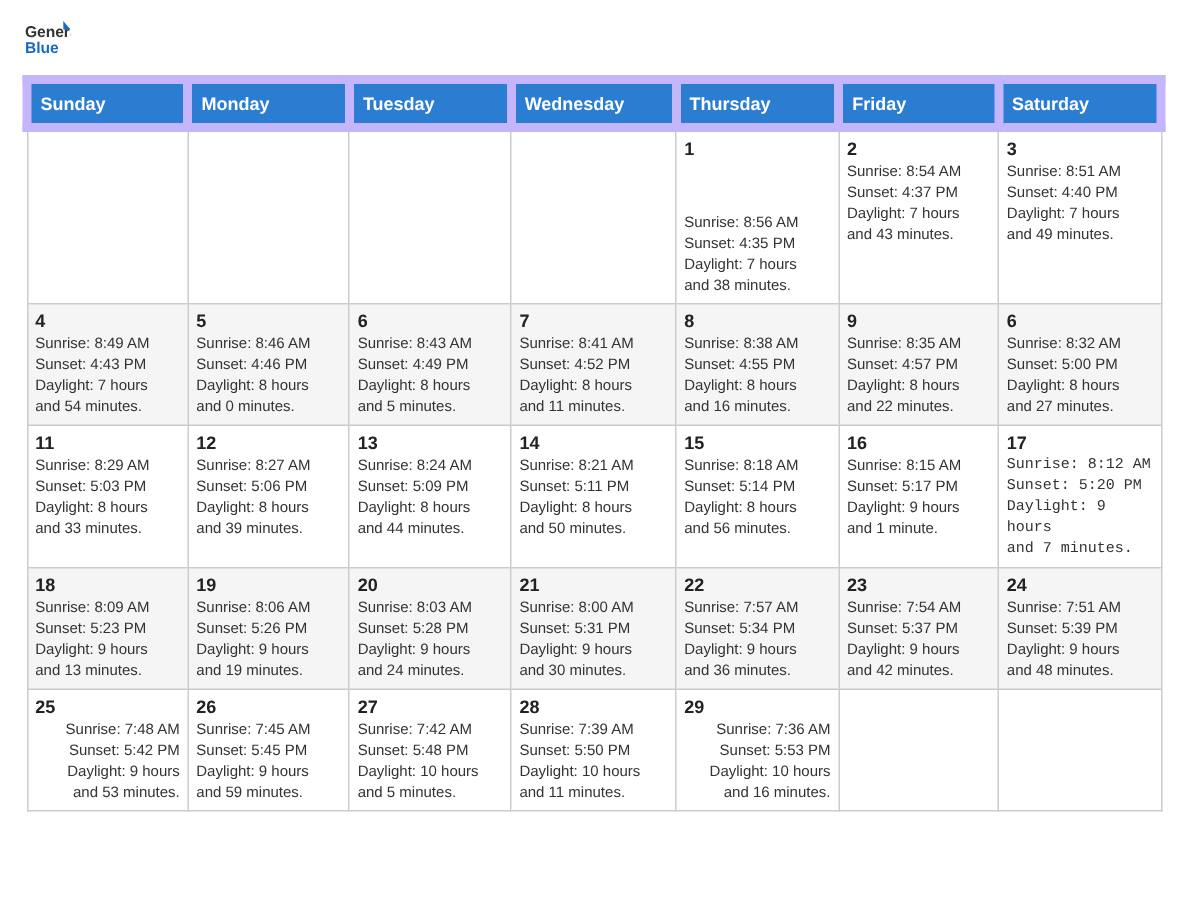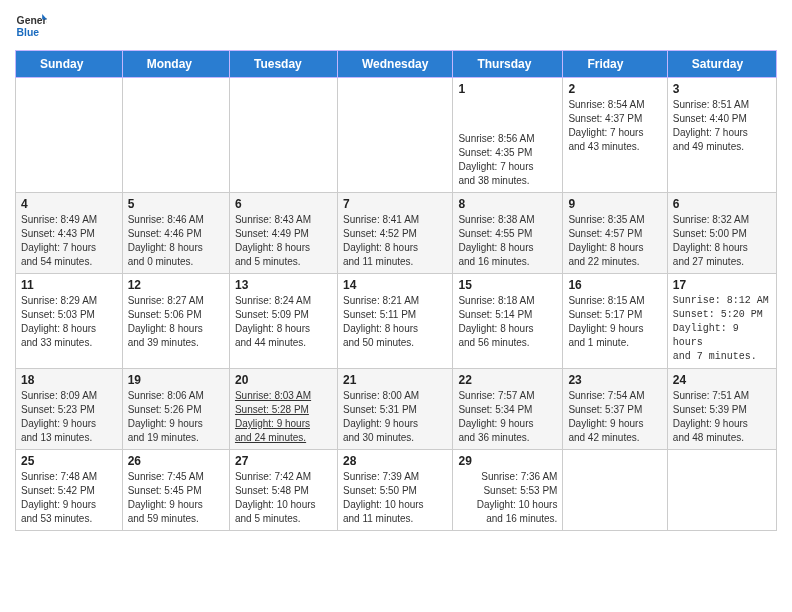--- a/index.html
+++ b/index.html
@@ -46,10 +46,10 @@
       background-color: #2a7dd1;
       color: #fff;
       text-align: left;
-      padding: 6px 24px;
+      padding: 6px 6px;
       font-size: 12px;
       font-weight: bold;
-      border: 1px solid #c4b5fd;
+      border: 6px solid #c4b5fd;
     }
     tbody tr td {
       border: 1px solid #ccc;

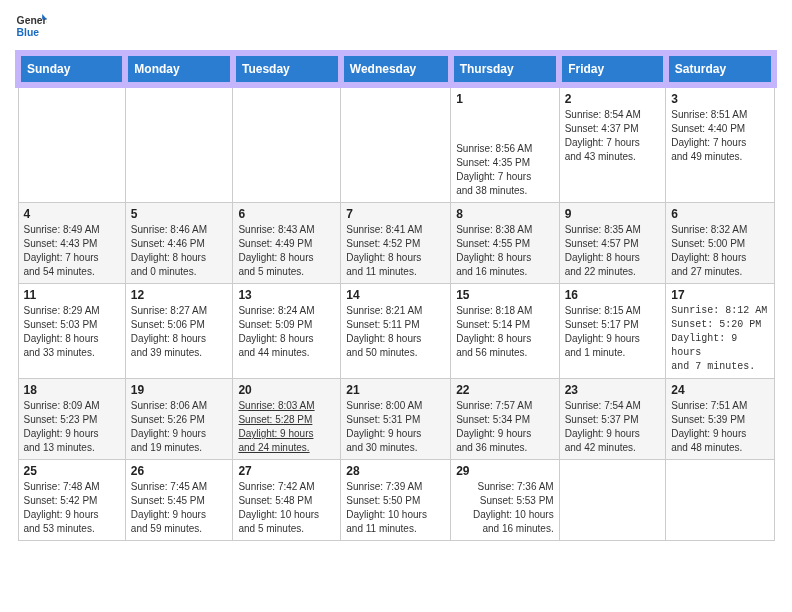--- a/index.html
+++ b/index.html
@@ -256,7 +256,7 @@
         </td>
         <td>
           <div class="day-number">20</div>
-          <div class="day-info" style="white-space: pre-line; text-decoration: underline;">Sunrise: 8:03 AM
+          <div class="day-info" style="white-space: pre-line;">Sunrise: 8:03 AM
 Sunset: 5:28 PM
 Daylight: 9 hours
 and 24 minutes.</div>

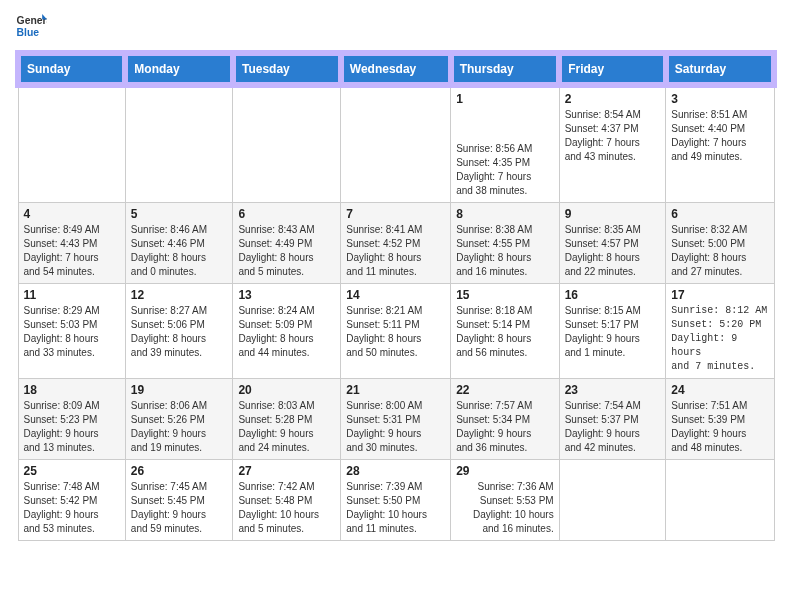--- a/index.html
+++ b/index.html
@@ -293,7 +293,7 @@
       <tr>
         <td>
           <div class="day-number">25</div>
-          <div class="day-info" style="white-space: pre-line;">Sunrise: 7:48 AM
+          <div class="day-info" style="white-space: pre-line; text-align: right;">Sunrise: 7:48 AM
 Sunset: 5:42 PM
 Daylight: 9 hours
 and 53 minutes.</div>

